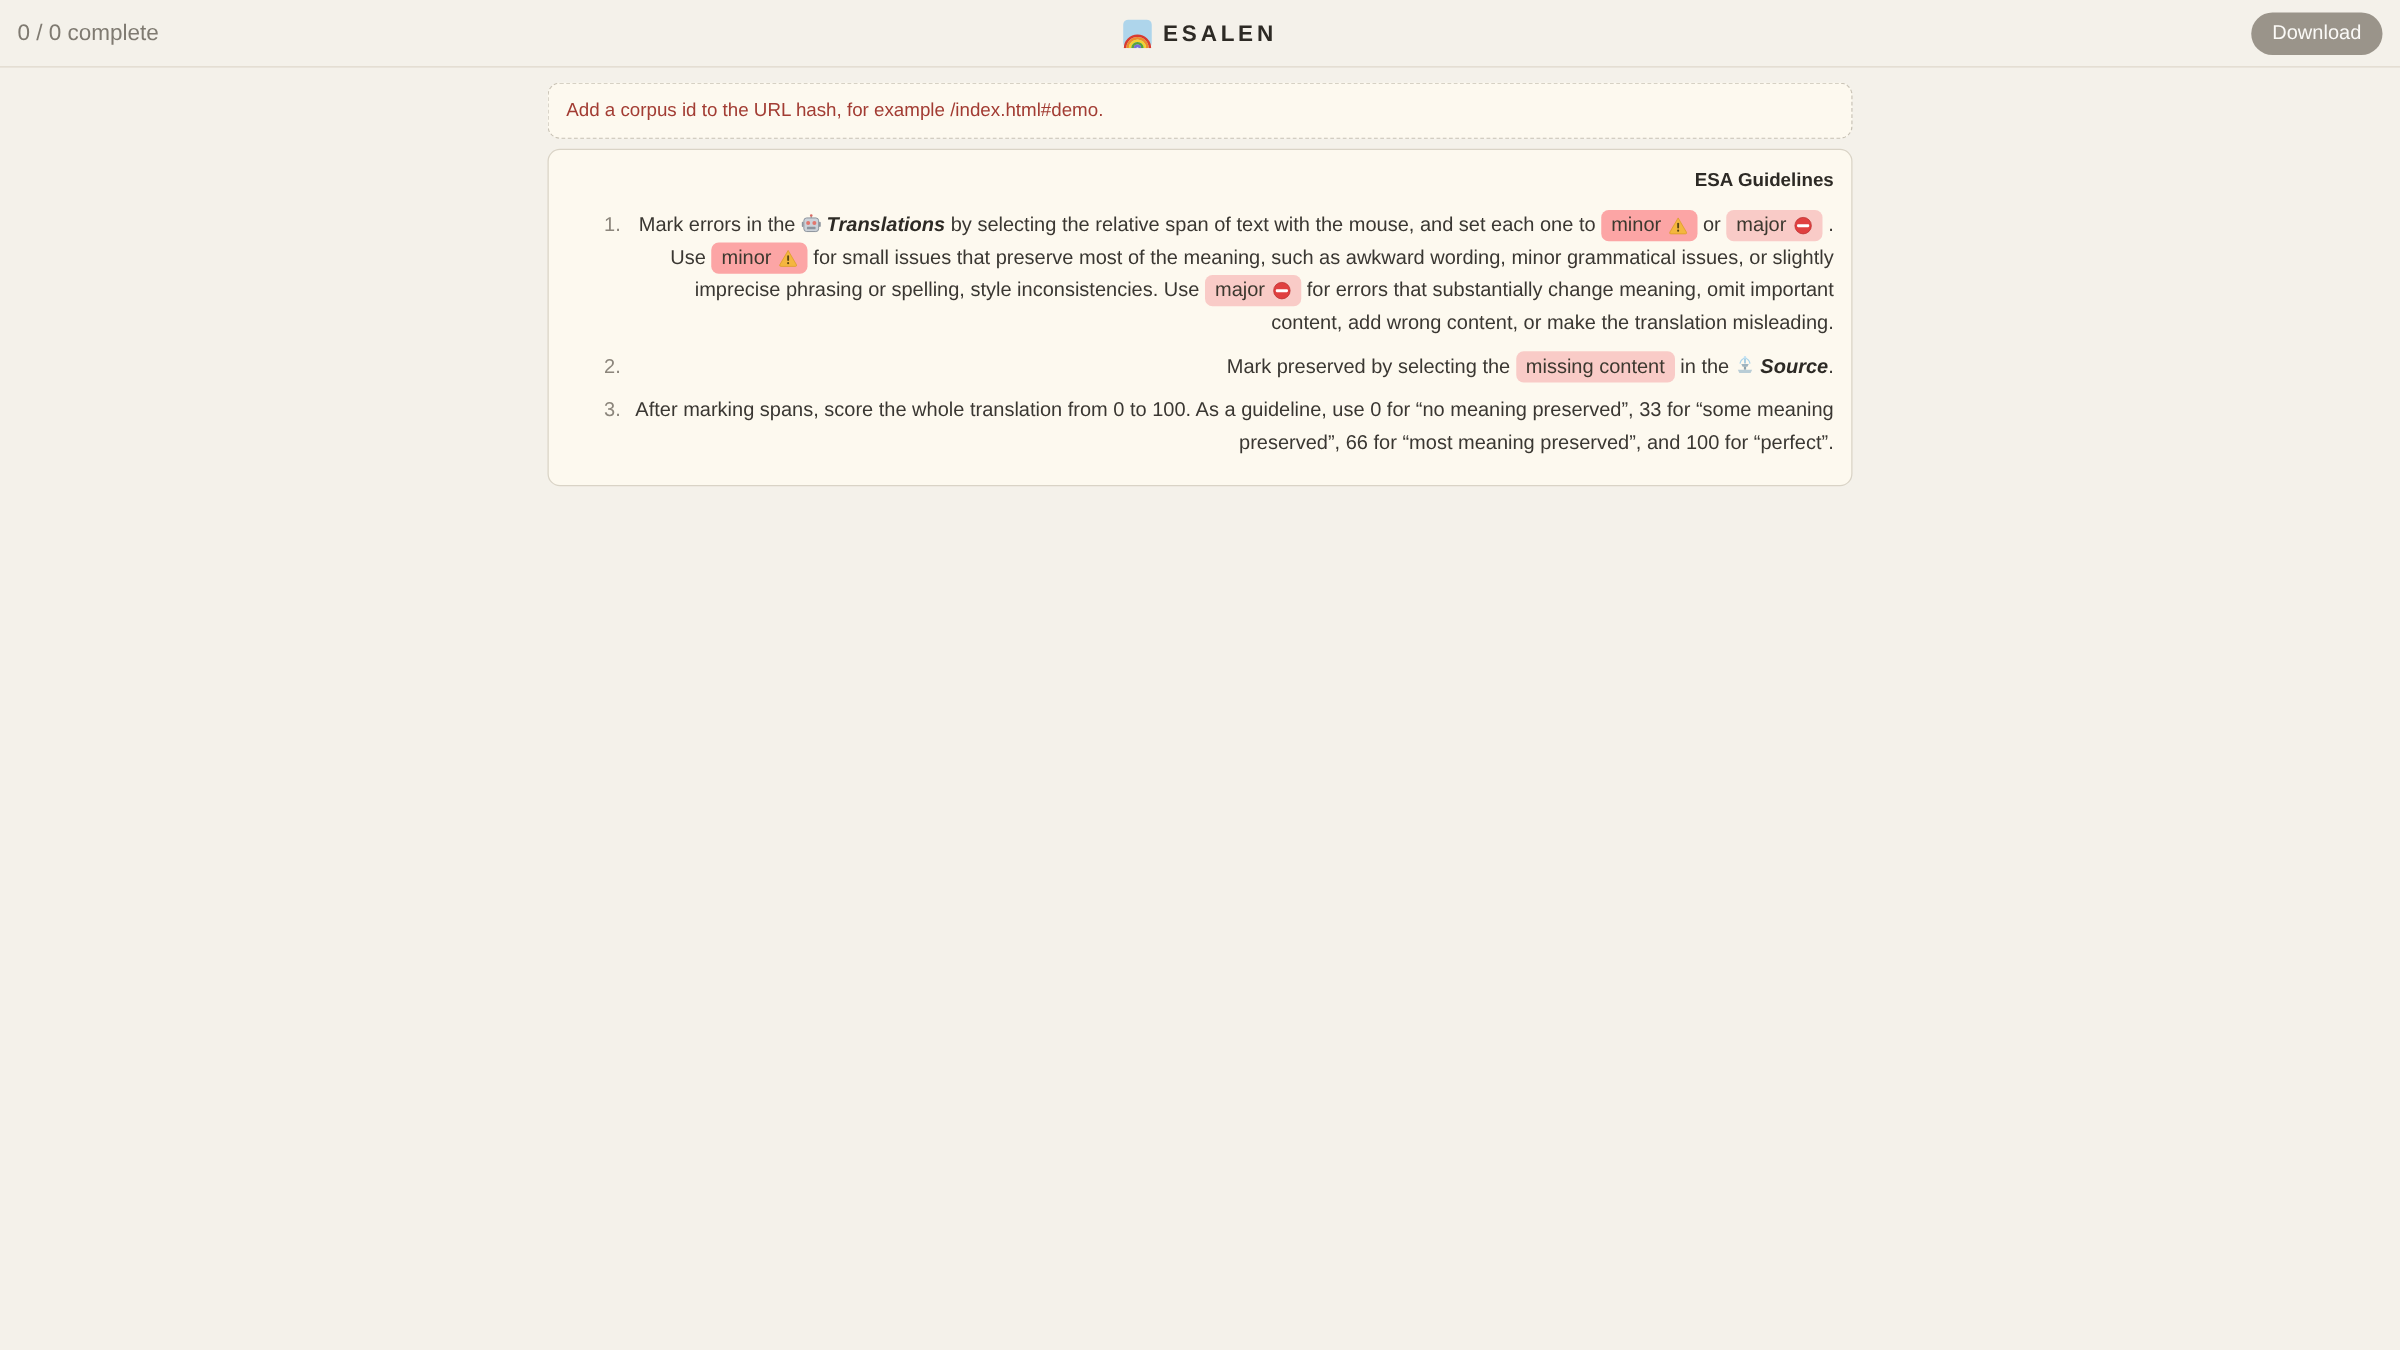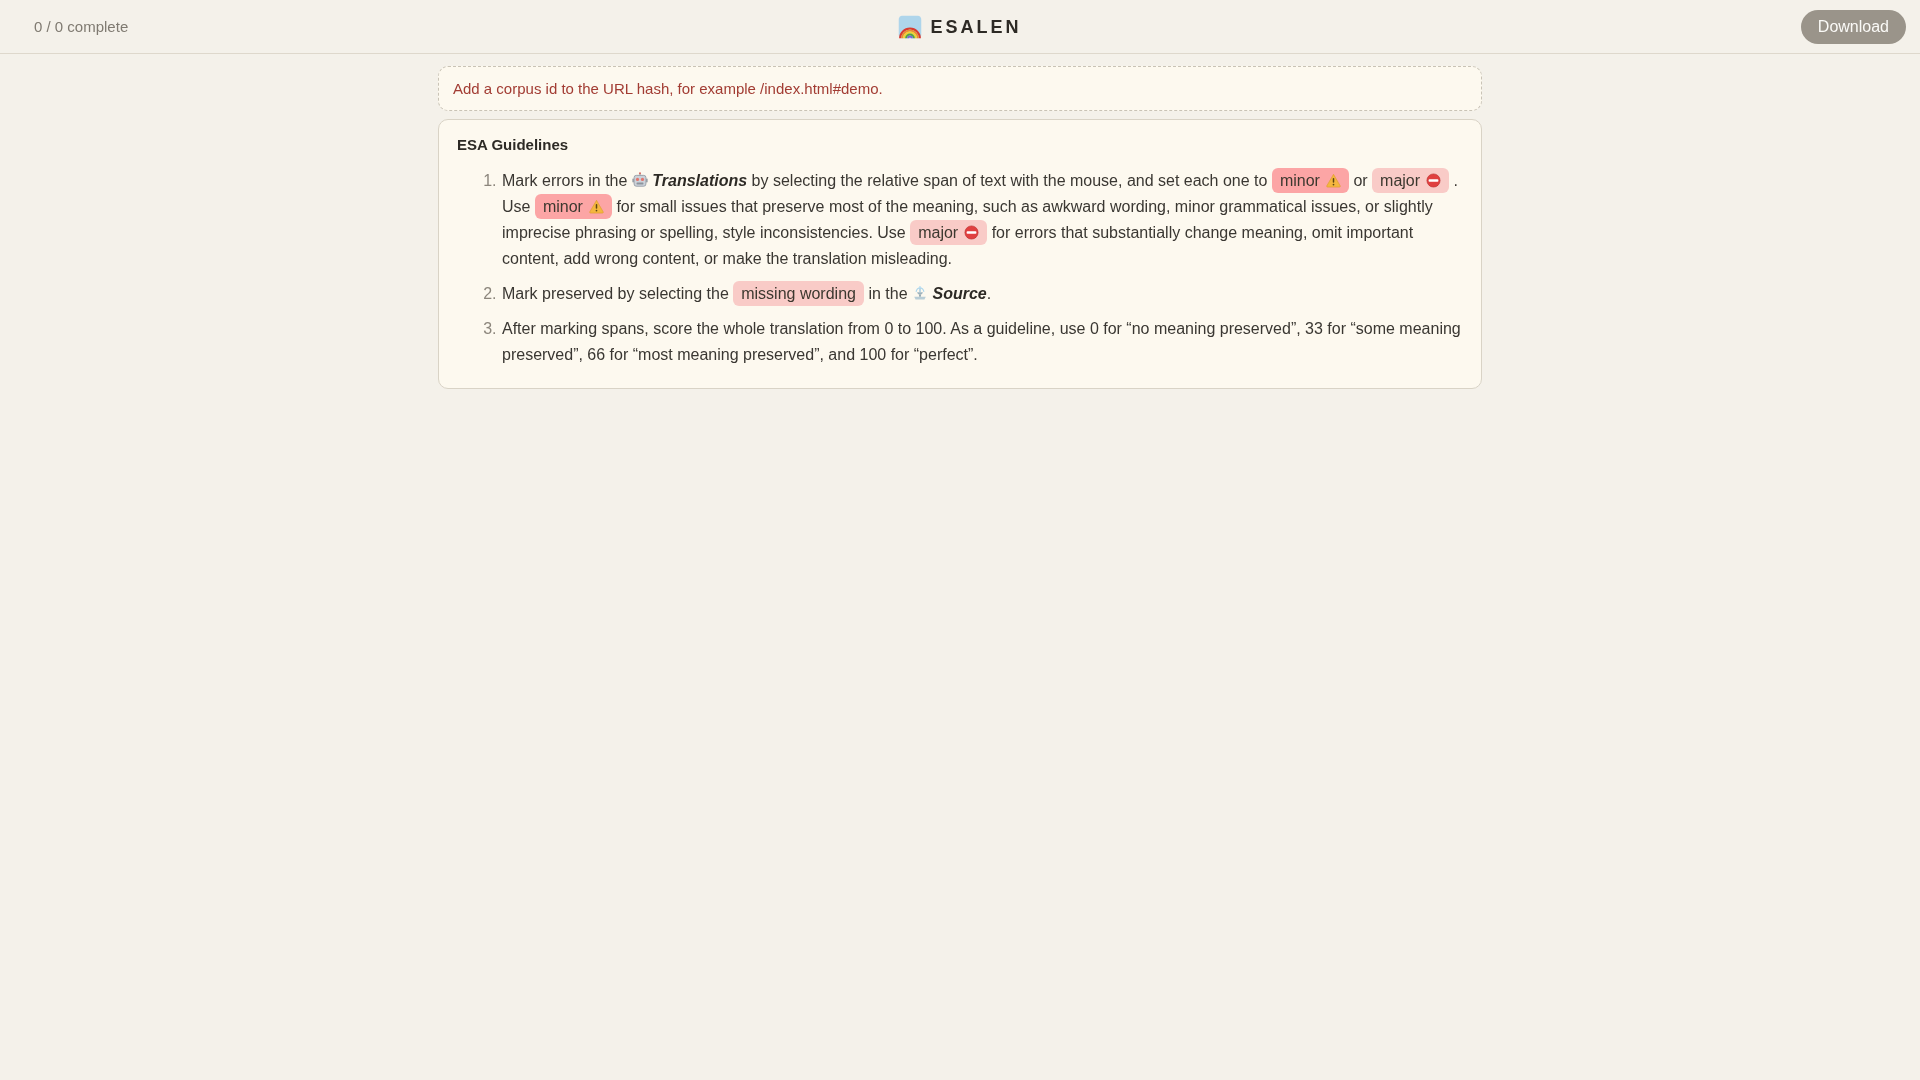--- a/index.html
+++ b/index.html
@@ -22,8 +22,7 @@
   }
   .progress-counter {
     color: #7f7a71;
-    font-size: 15px;
-    margin-left: 20px;
+    font-size: 18px;
   }
   .logo {
     position: absolute;

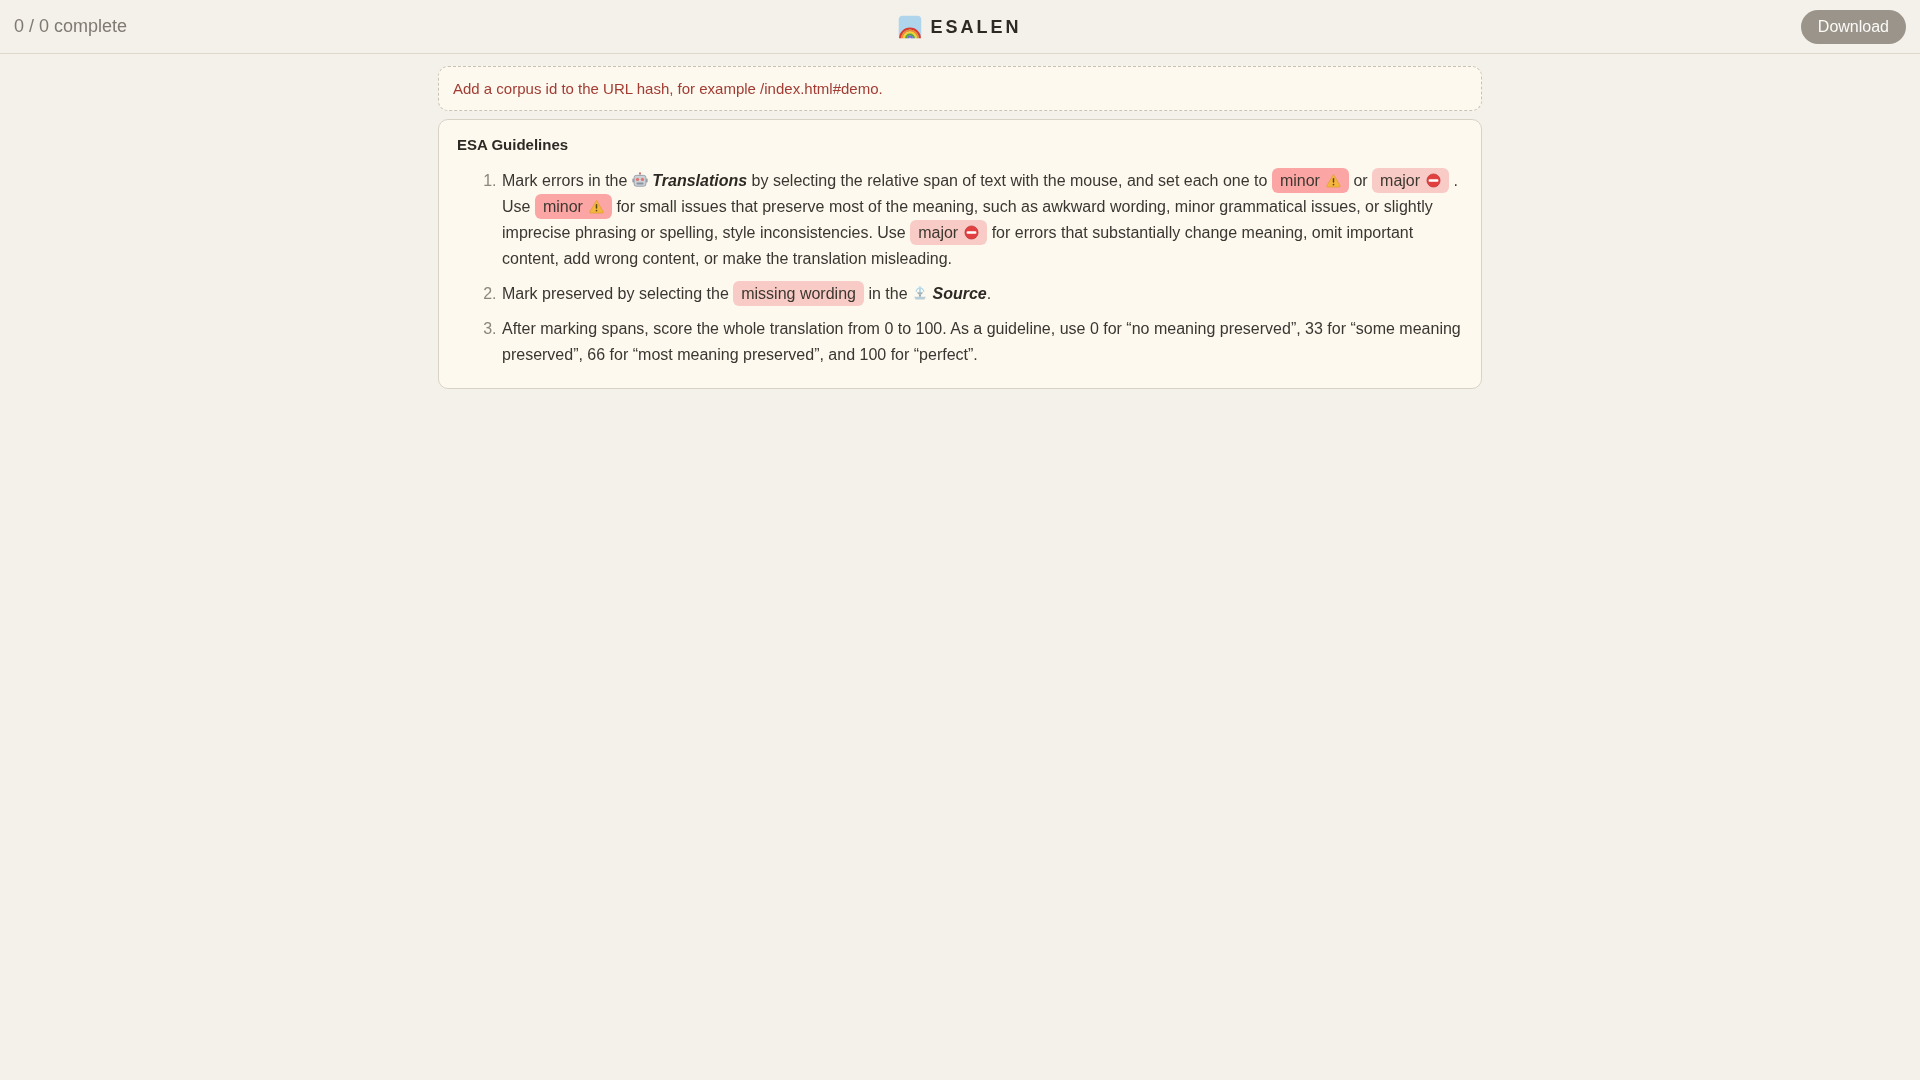--- a/index.html
+++ b/index.html
@@ -70,6 +70,7 @@
     border-radius: 10px;
     background: #fdf9ef;
     padding: 16px 14px 12px 18px;
+    text-align: right;
   }
   .card-title {
     font-size: 15px;

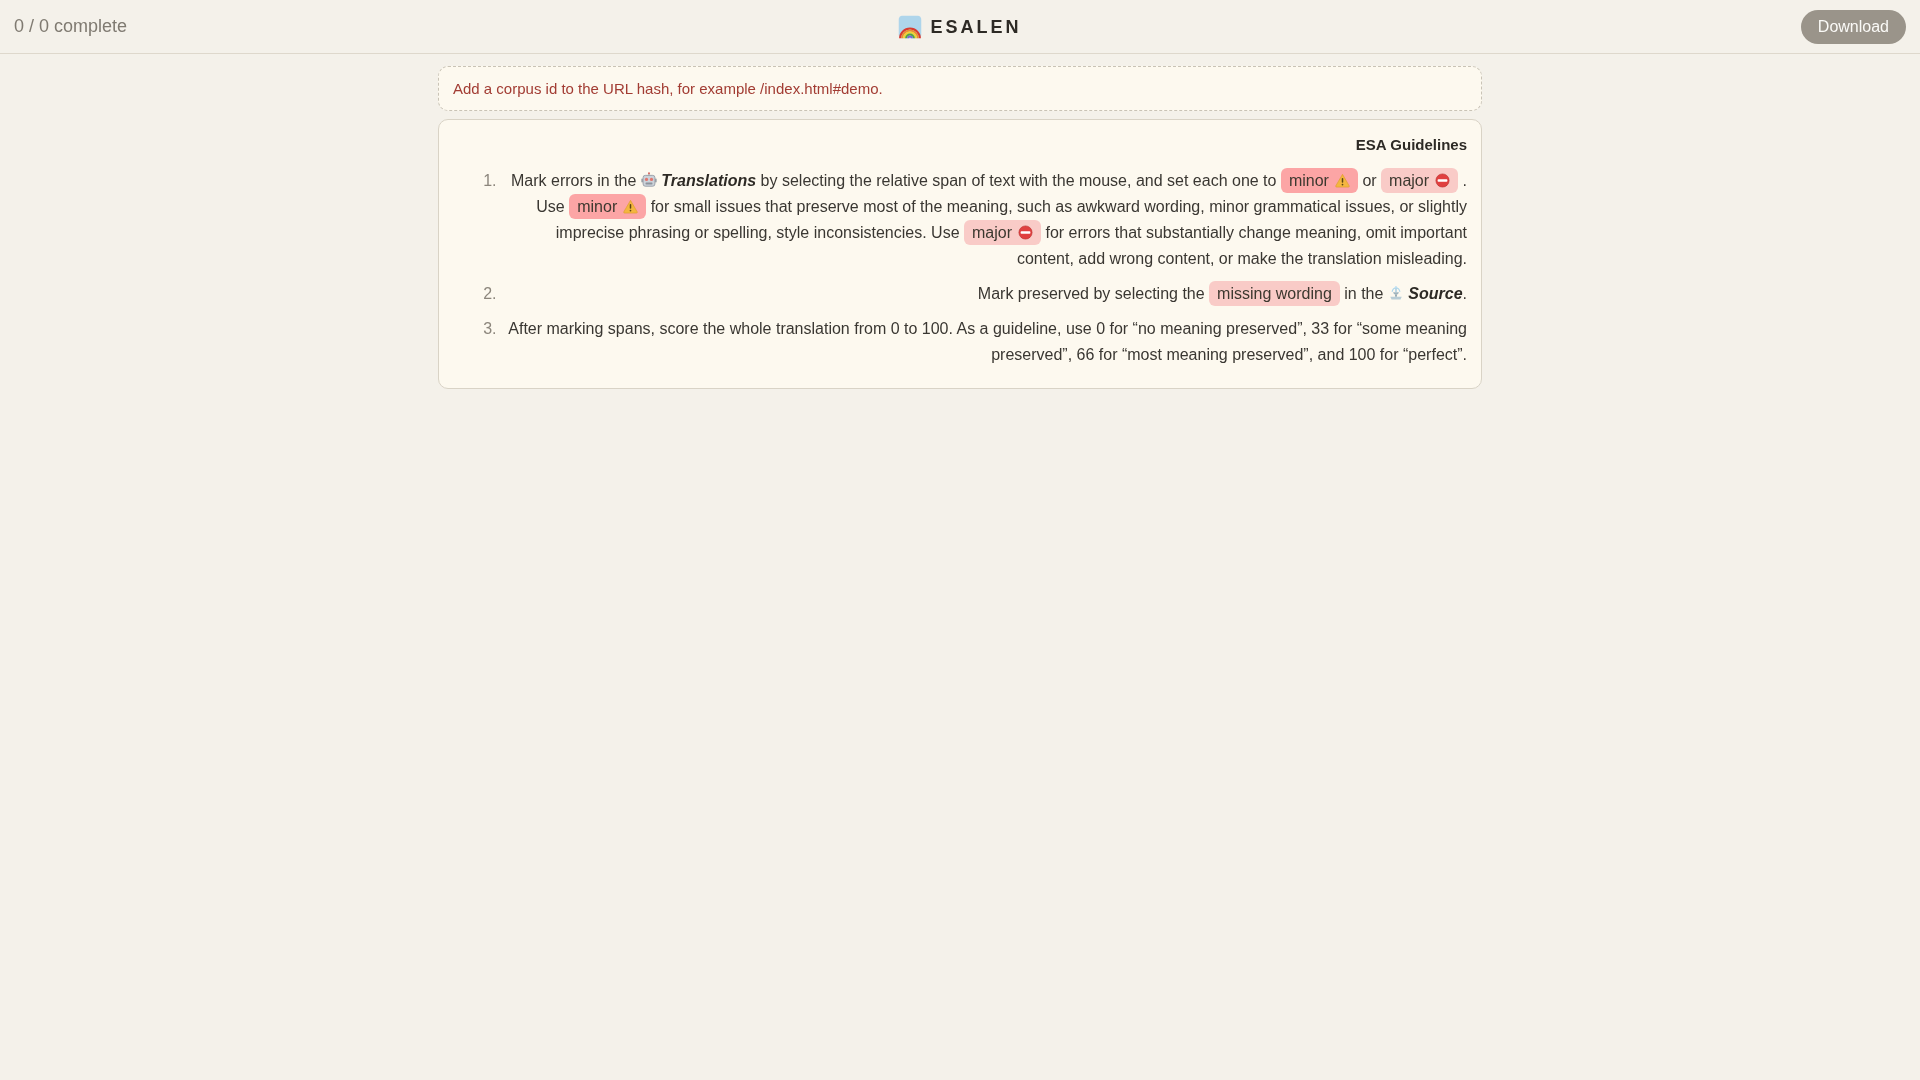--- a/index.html
+++ b/index.html
@@ -195,7 +195,7 @@
       <li>
         <span>Mark preserved by selecting the</span>
         <span class="tag tag-pink">
-            <span>missing wording</span>
+            <span>missing content</span>
           </span>
         <span>in the</span>
         <span class="inline-icon">

